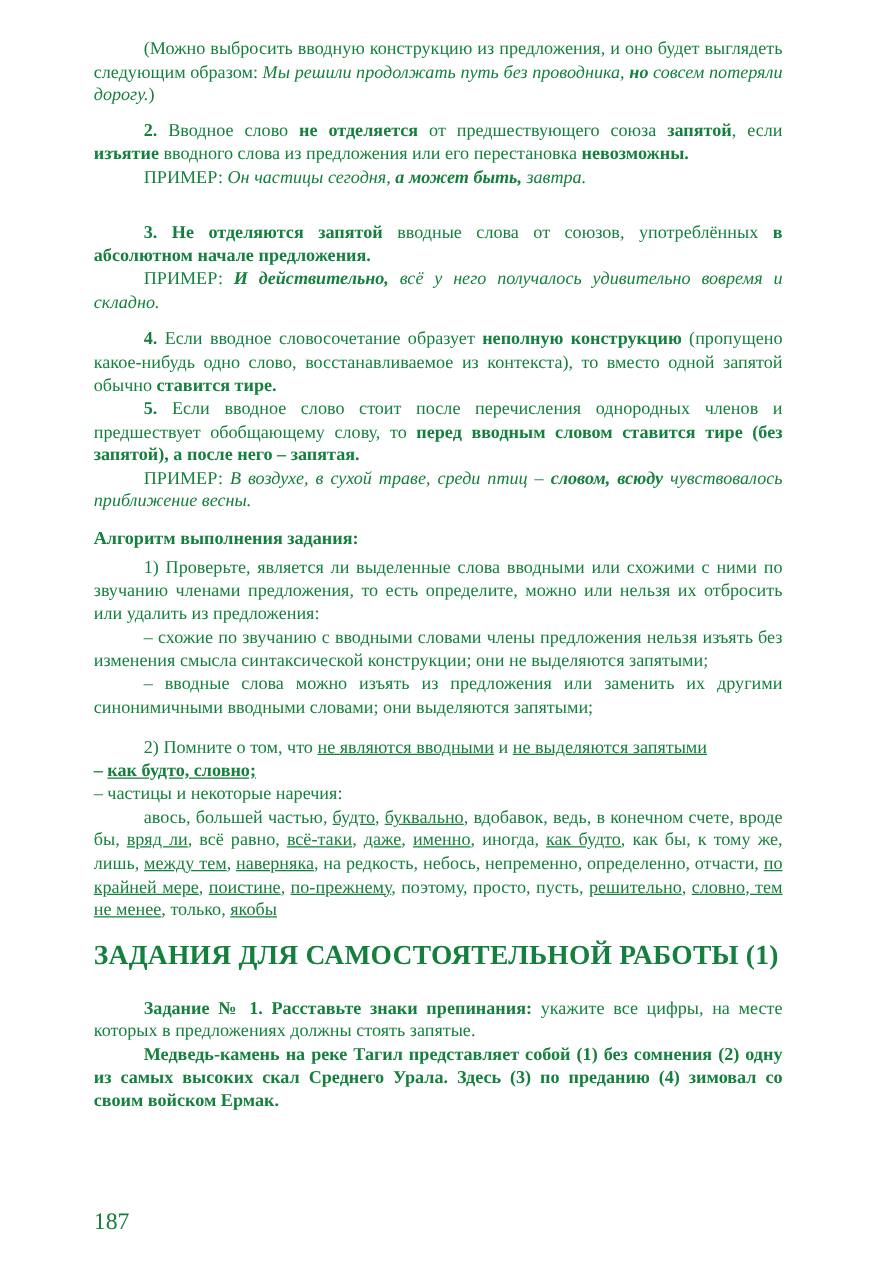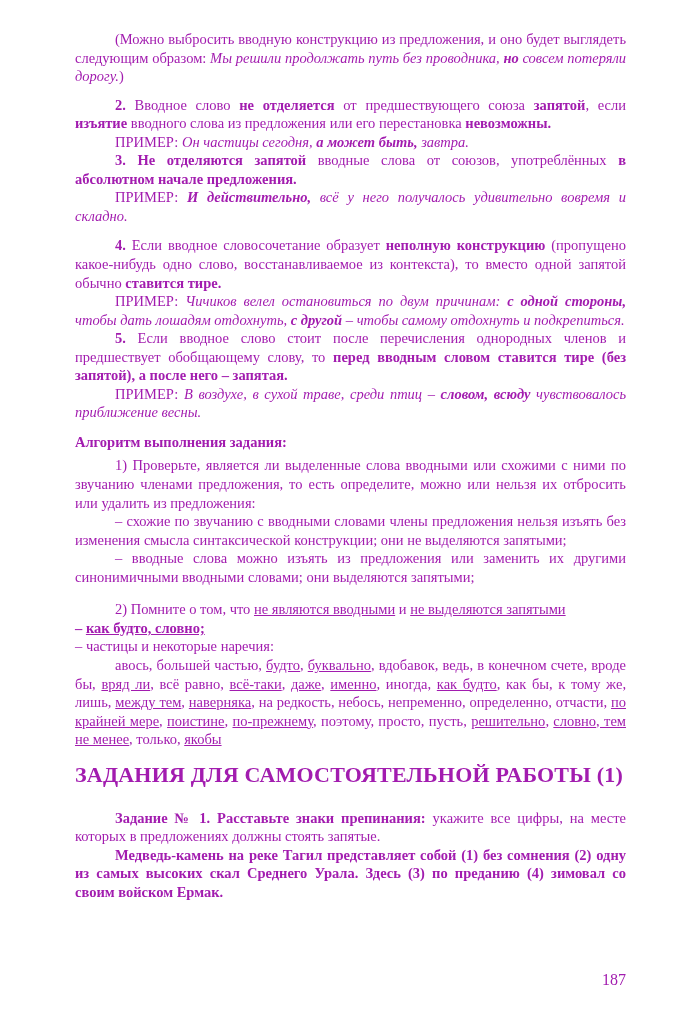--- a/index.html
+++ b/index.html
@@ -8,7 +8,7 @@
     height: 1024px;
     box-sizing: border-box;
     background: #ffffff;
-    color: #a21caf;
+    color: #15803d;
     font-family: "Liberation Serif", "DejaVu Serif", serif;
     font-size: 14.5px;
     line-height: 1.28;

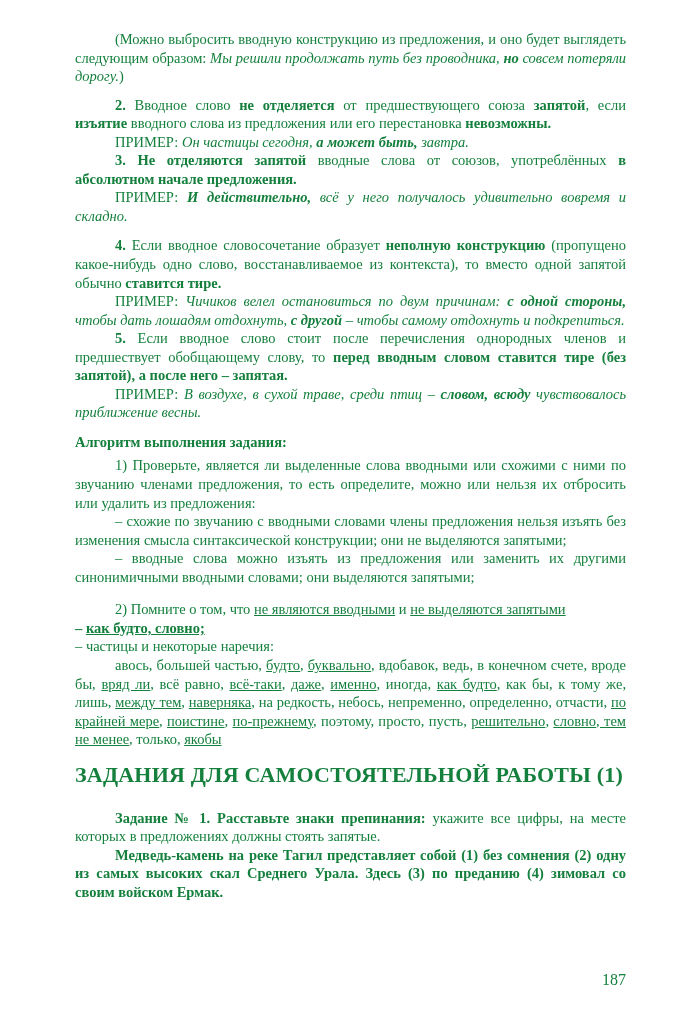--- a/index.html
+++ b/index.html
@@ -40,7 +40,7 @@
       <p class="para indent"><span class="">(Можно выбросить вводную конструкцию из предложения, и оно будет выглядеть следующим образом: </span><span class="i">Мы решили продолжать путь без проводника, </span><span class="b i">но</span><span class="i"> совсем потеряли дорогу.</span><span class="">)</span></p>
       <p class="para indent" style="margin-top: 10px;"><span class="b">2.</span><span class=""> Вводное слово </span><span class="b">не отделяется</span><span class=""> от предшествующего союза </span><span class="b">запятой</span><span class="">, если </span><span class="b">изъятие</span><span class=""> вводного слова из предложения или его перестановка </span><span class="b">невозможны.</span></p>
       <p class="para indent"><span class="">ПРИМЕР: </span><span class="i">Он частицы сегодня, </span><span class="b i">а может быть,</span><span class="i"> завтра.</span></p>
-      <p class="para indent" style="margin-top: 0;"><span class="b">3. Не отделяются запятой</span><span class=""> вводные слова от союзов, употреблённых </span><span class="b">в абсолютном начале предложения.</span></p>
+      <p class="para indent" style="margin-top: 26px;"><span class="b">3. Не отделяются запятой</span><span class=""> вводные слова от союзов, употреблённых </span><span class="b">в абсолютном начале предложения.</span></p>
       <p class="para indent"><span class="">ПРИМЕР: </span><span class="b i">И действительно,</span><span class="i"> всё у него получалось удивительно вовремя и складно.</span></p>
       <p class="para indent" style="margin-top: 11px;"><span class="b">4.</span><span class=""> Если вводное словосочетание образует </span><span class="b">неполную конструкцию</span><span class=""> (пропущено какое-нибудь одно слово, восстанавливаемое из контекста), то вместо одной запятой обычно </span><span class="b">ставится тире.</span></p>
       <p class="para indent"><span class="">ПРИМЕР: </span><span class="i">Чичиков велел остановиться по двум причинам: </span><span class="b i">с одной стороны,</span><span class="i"> чтобы дать лошадям отдохнуть, </span><span class="b i">с другой</span><span class="i"> – чтобы самому отдохнуть и подкрепиться.</span></p>

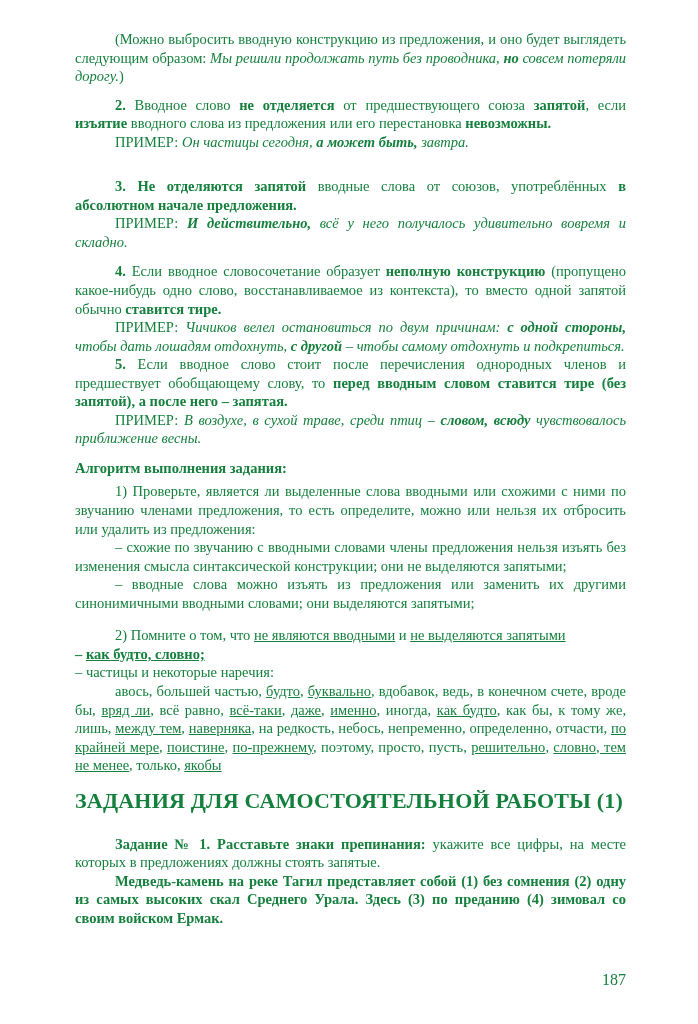--- a/index.html
+++ b/index.html
@@ -43,7 +43,6 @@
       <p class="para indent" style="margin-top: 26px;"><span class="b">3. Не отделяются запятой</span><span class=""> вводные слова от союзов, употреблённых </span><span class="b">в абсолютном начале предложения.</span></p>
       <p class="para indent"><span class="">ПРИМЕР: </span><span class="b i">И действительно,</span><span class="i"> всё у него получалось удивительно вовремя и складно.</span></p>
       <p class="para indent" style="margin-top: 11px;"><span class="b">4.</span><span class=""> Если вводное словосочетание образует </span><span class="b">неполную конструкцию</span><span class=""> (пропущено какое-нибудь одно слово, восстанавливаемое из контекста), то вместо одной запятой обычно </span><span class="b">ставится тире.</span></p>
-      <p class="para indent"><span class="">ПРИМЕР: </span><span class="i">Чичиков велел остановиться по двум причинам: </span><span class="b i">с одной стороны,</span><span class="i"> чтобы дать лошадям отдохнуть, </span><span class="b i">с другой</span><span class="i"> – чтобы самому отдохнуть и подкрепиться.</span></p>
       <p class="para indent"><span class="b">5.</span><span class=""> Если вводное слово стоит после перечисления однородных членов и предшествует обобщающему слову, то </span><span class="b">перед вводным словом ставится тире (без запятой), а после него – запятая.</span></p>
       <p class="para indent"><span class="">ПРИМЕР: </span><span class="i">В воздухе, в сухой траве, среди птиц – </span><span class="b i">словом, всюду</span><span class="i"> чувствовалось приближение весны.</span></p>
       <p class="para center" style="margin-top: 11px;"><span class="b">Алгоритм выполнения задания:</span></p>

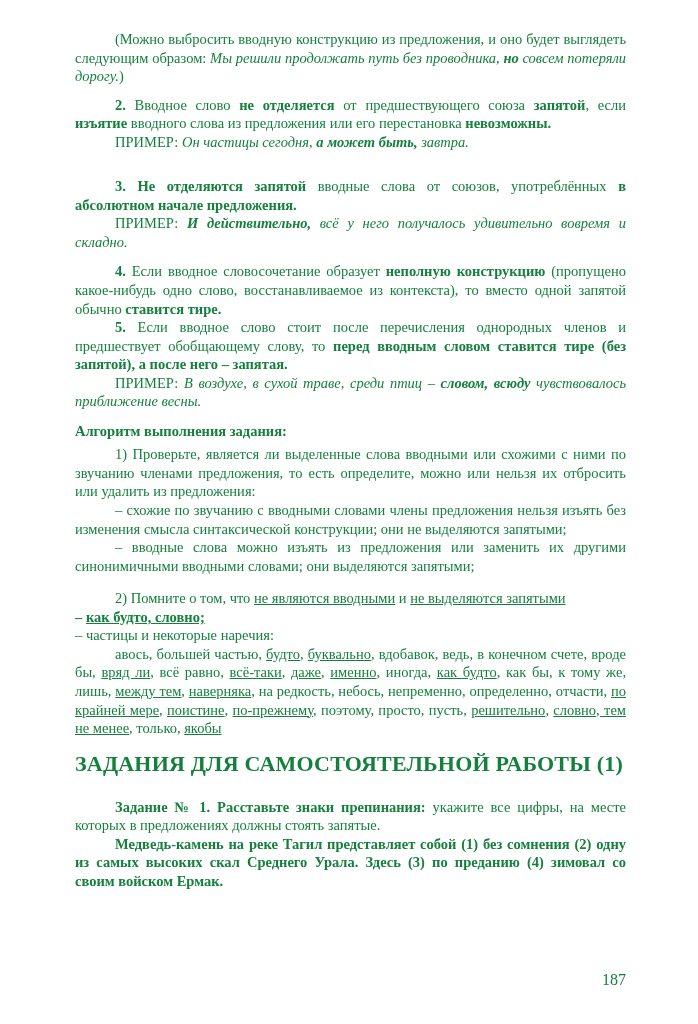--- a/index.html
+++ b/index.html
@@ -27,9 +27,9 @@
   .u { text-decoration: underline; }
   .page-footer {
     margin-top: auto;
-    text-align: right;
+    text-align: left;
     padding-bottom: 34px;
-    font-size: 16px;
+    font-size: 19px;
   }
 </style>
 </head>

